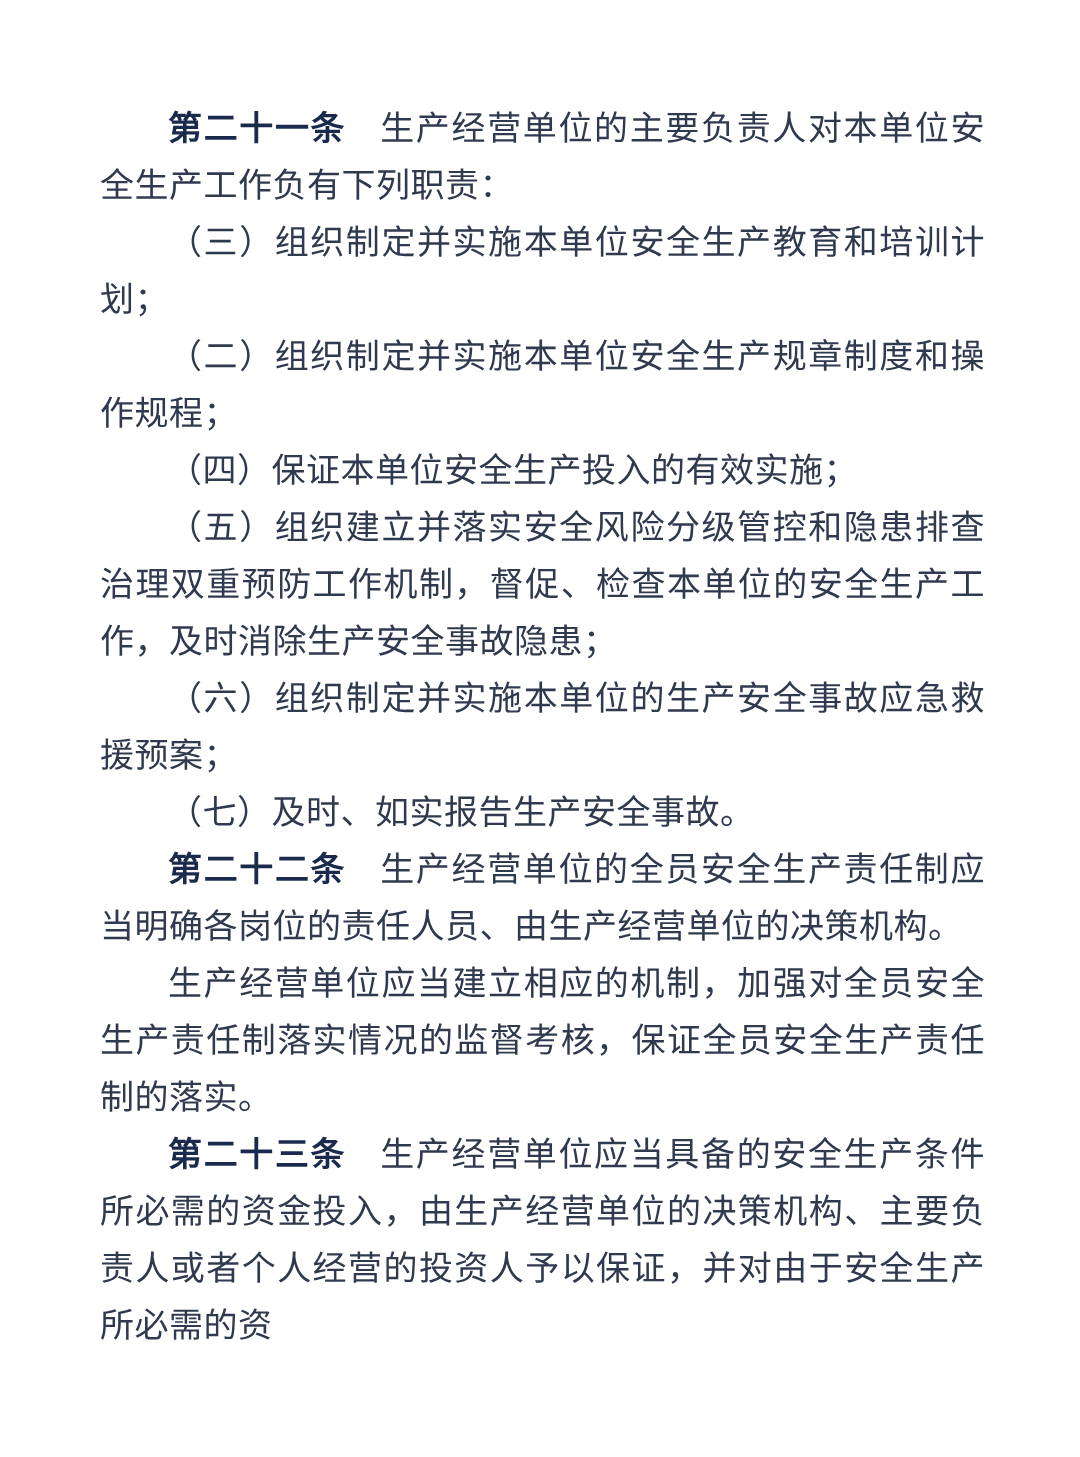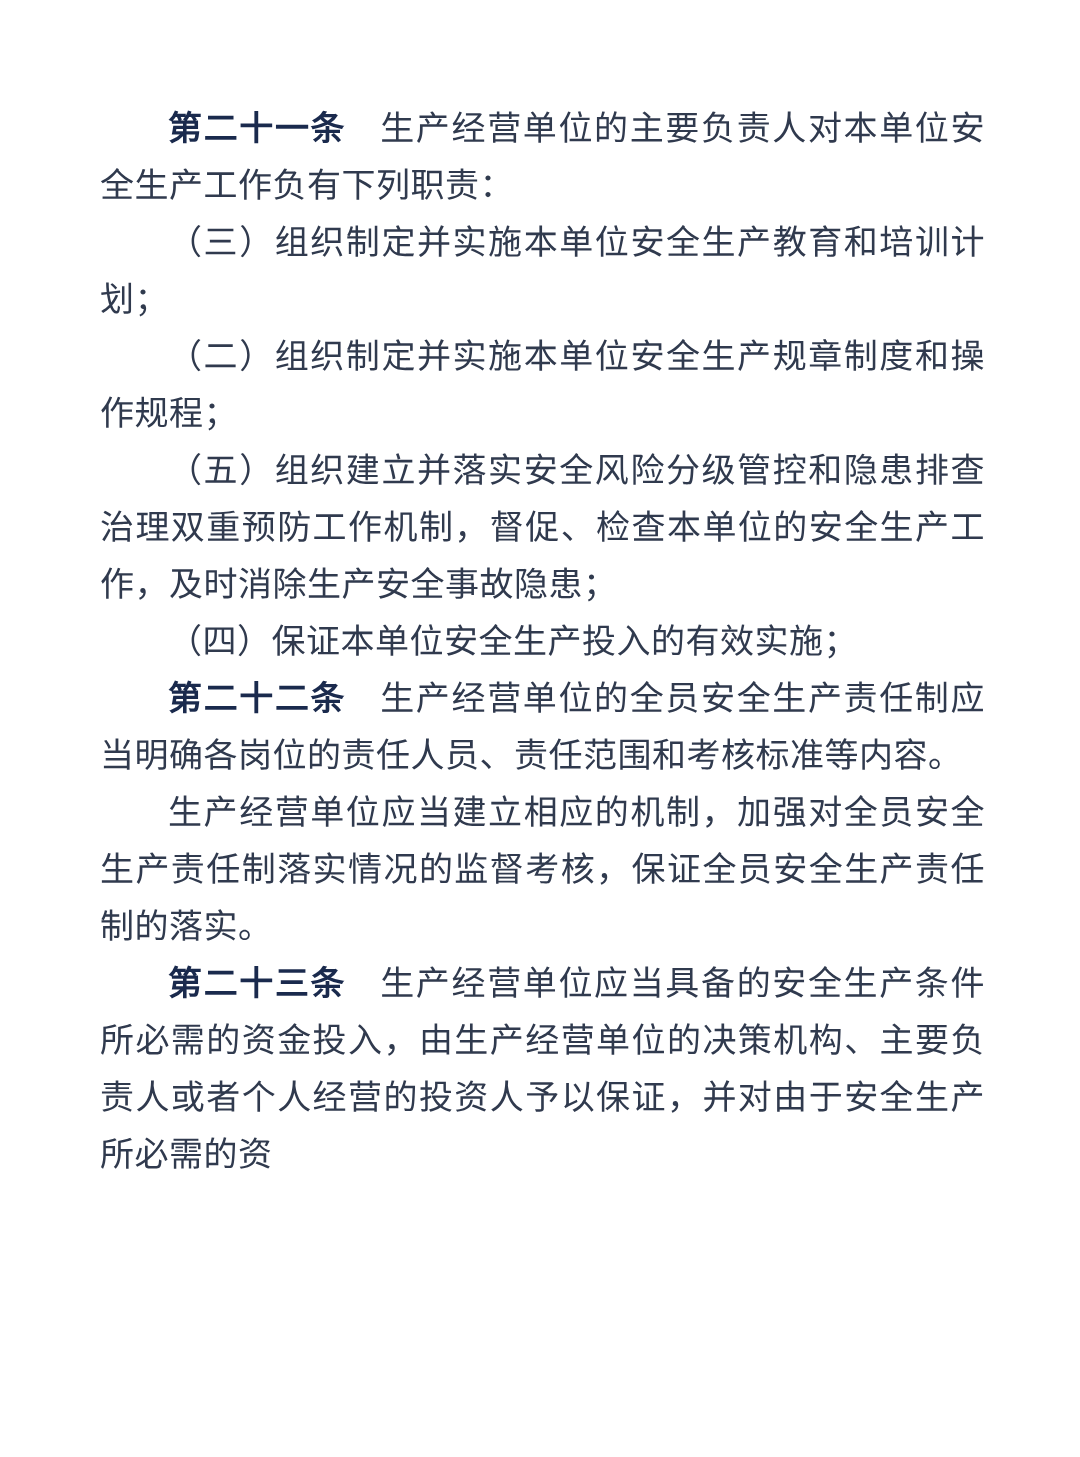--- a/index.html
+++ b/index.html
@@ -57,11 +57,11 @@
   </p>
 
   <p class="para">
-    <span class="article-no"></span><span>（五）组织建立并落实安全风险分级管控和隐患排查治理双重预防工作机制，督促、检查本单位的安全生产工作，及时消除生产安全事故隐患；</span>
+    <span class="article-no"></span><span>（四）保证本单位安全生产投入的有效实施；</span>
   </p>
 
   <p class="para">
-    <span class="article-no"></span><span>（四）保证本单位安全生产投入的有效实施；</span>
+    <span class="article-no"></span><span>（五）组织建立并落实安全风险分级管控和隐患排查治理双重预防工作机制，督促、检查本单位的安全生产工作，及时消除生产安全事故隐患；</span>
   </p>
 
 

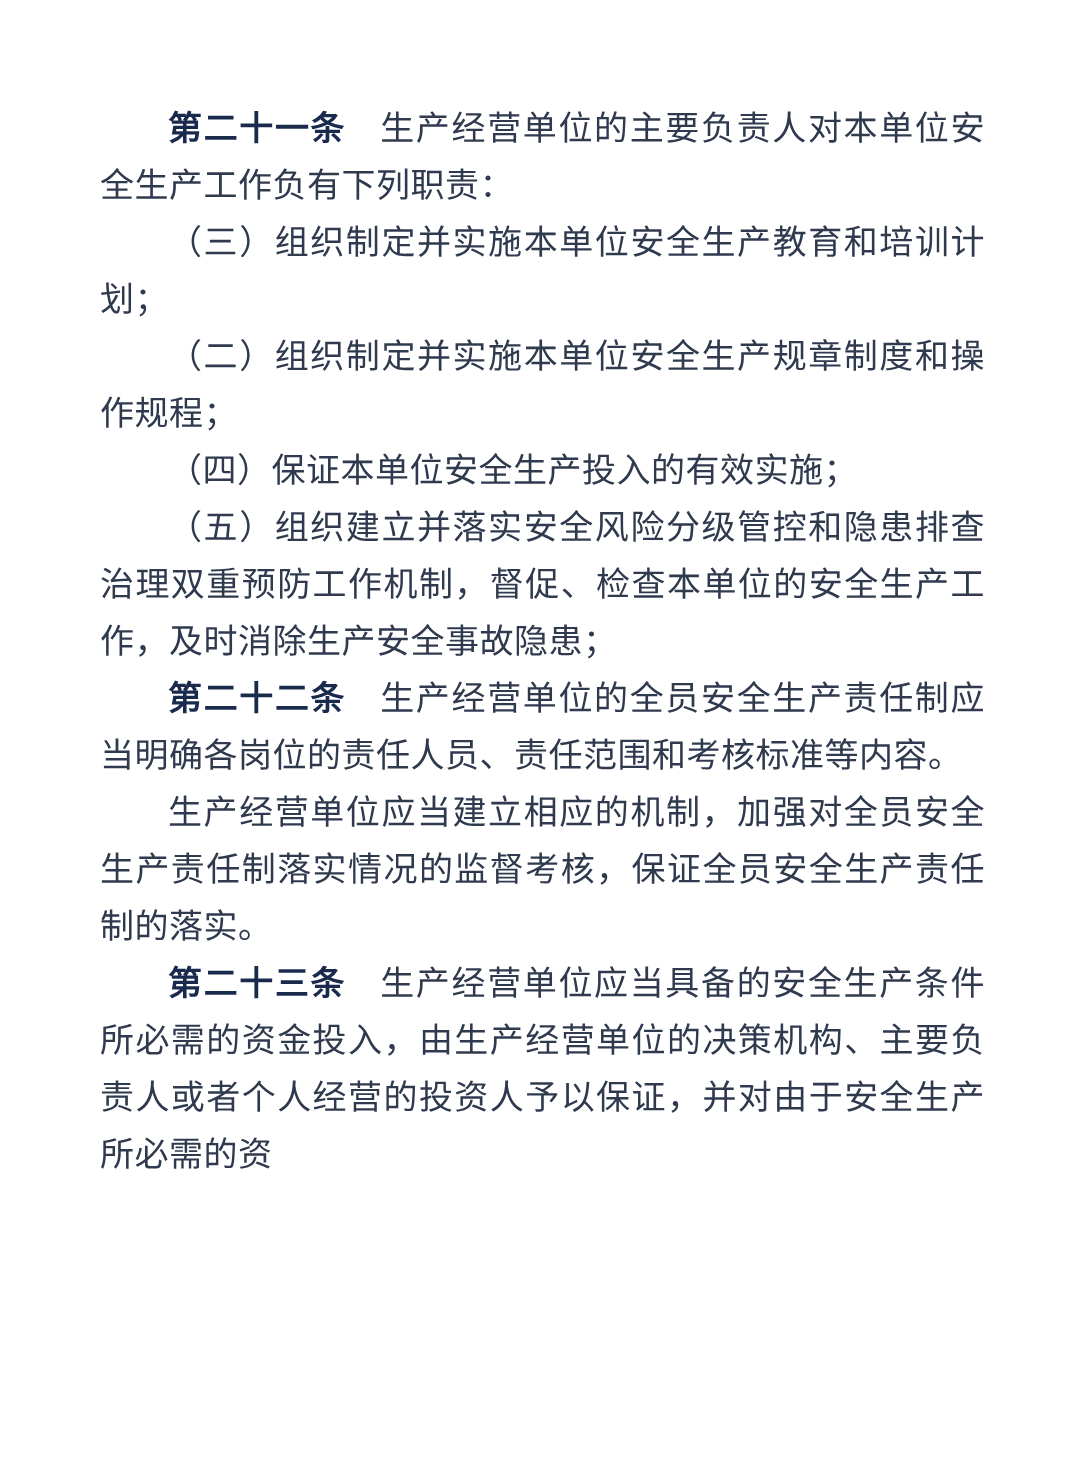--- a/index.html
+++ b/index.html
@@ -64,6 +64,9 @@
     <span class="article-no"></span><span>（五）组织建立并落实安全风险分级管控和隐患排查治理双重预防工作机制，督促、检查本单位的安全生产工作，及时消除生产安全事故隐患；</span>
   </p>
 
+  <p class="para">
+    <span class="article-no"></span><span>（六）组织制定并实施本单位的生产安全事故应急救援预案；</span>
+  </p>
 
 
   <p class="para">

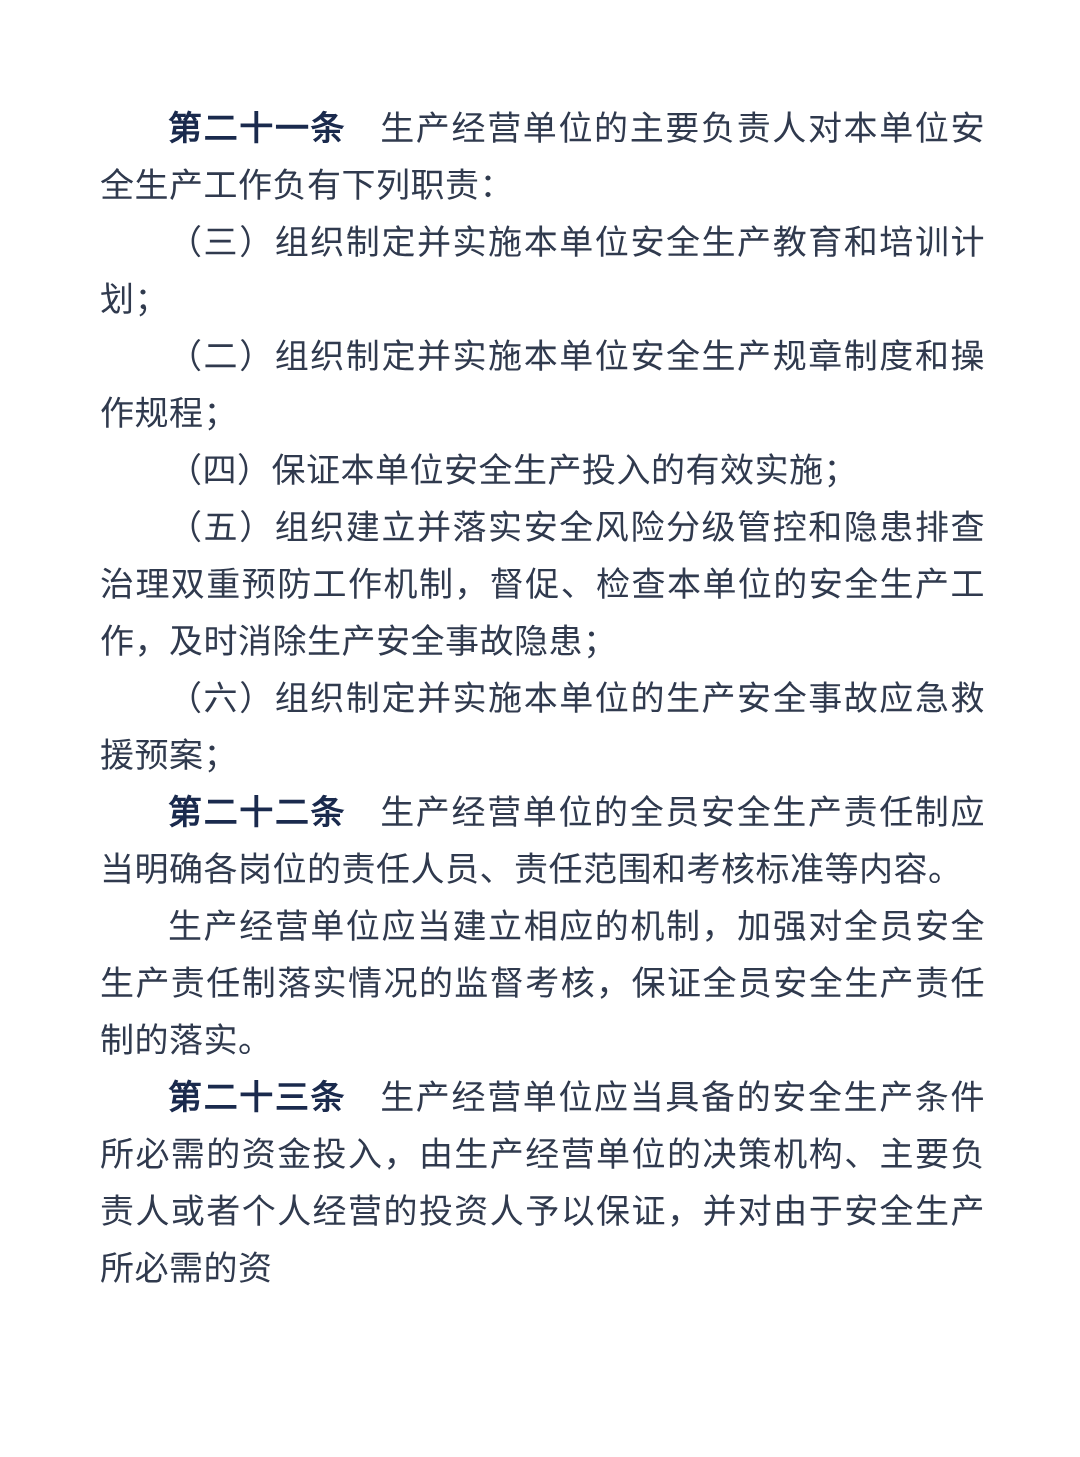--- a/index.html
+++ b/index.html
@@ -68,6 +68,9 @@
     <span class="article-no"></span><span>（六）组织制定并实施本单位的生产安全事故应急救援预案；</span>
   </p>
 
+  <p class="para">
+    <span class="article-no"></span><span>（七）及时、如实报告生产安全事故。</span>
+  </p>
 
   <p class="para">
     <span class="article-no">第二十二条</span><span>生产经营单位的全员安全生产责任制应当明确各岗位的责任人员、责任范围和考核标准等内容。</span>

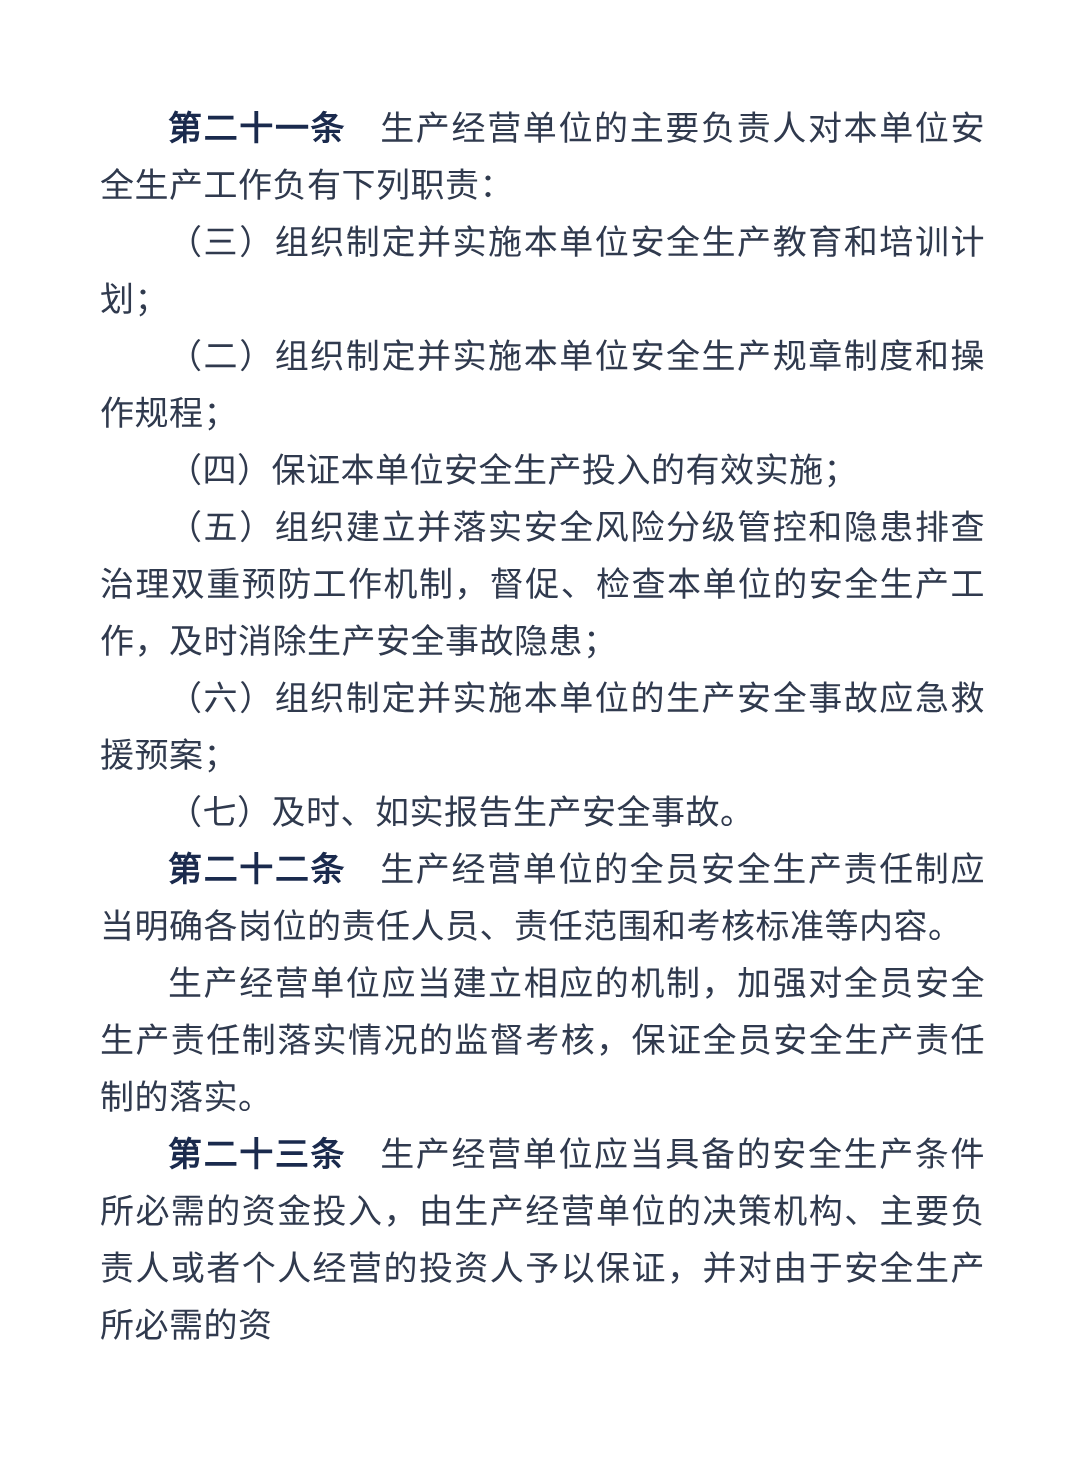--- a/index.html
+++ b/index.html
@@ -73,7 +73,7 @@
   </p>
 
   <p class="para">
-    <span class="article-no">第二十二条</span><span>生产经营单位的全员安全生产责任制应当明确各岗位的责任人员、责任范围和考核标准等内容。</span>
+    <span class="article-no">第二十二条</span><span>生产经营单位的全员安全生产责任制应当明确各岗位的责任人员、由生产经营单位的决策机构。</span>
   </p>
 
   <p class="para">

